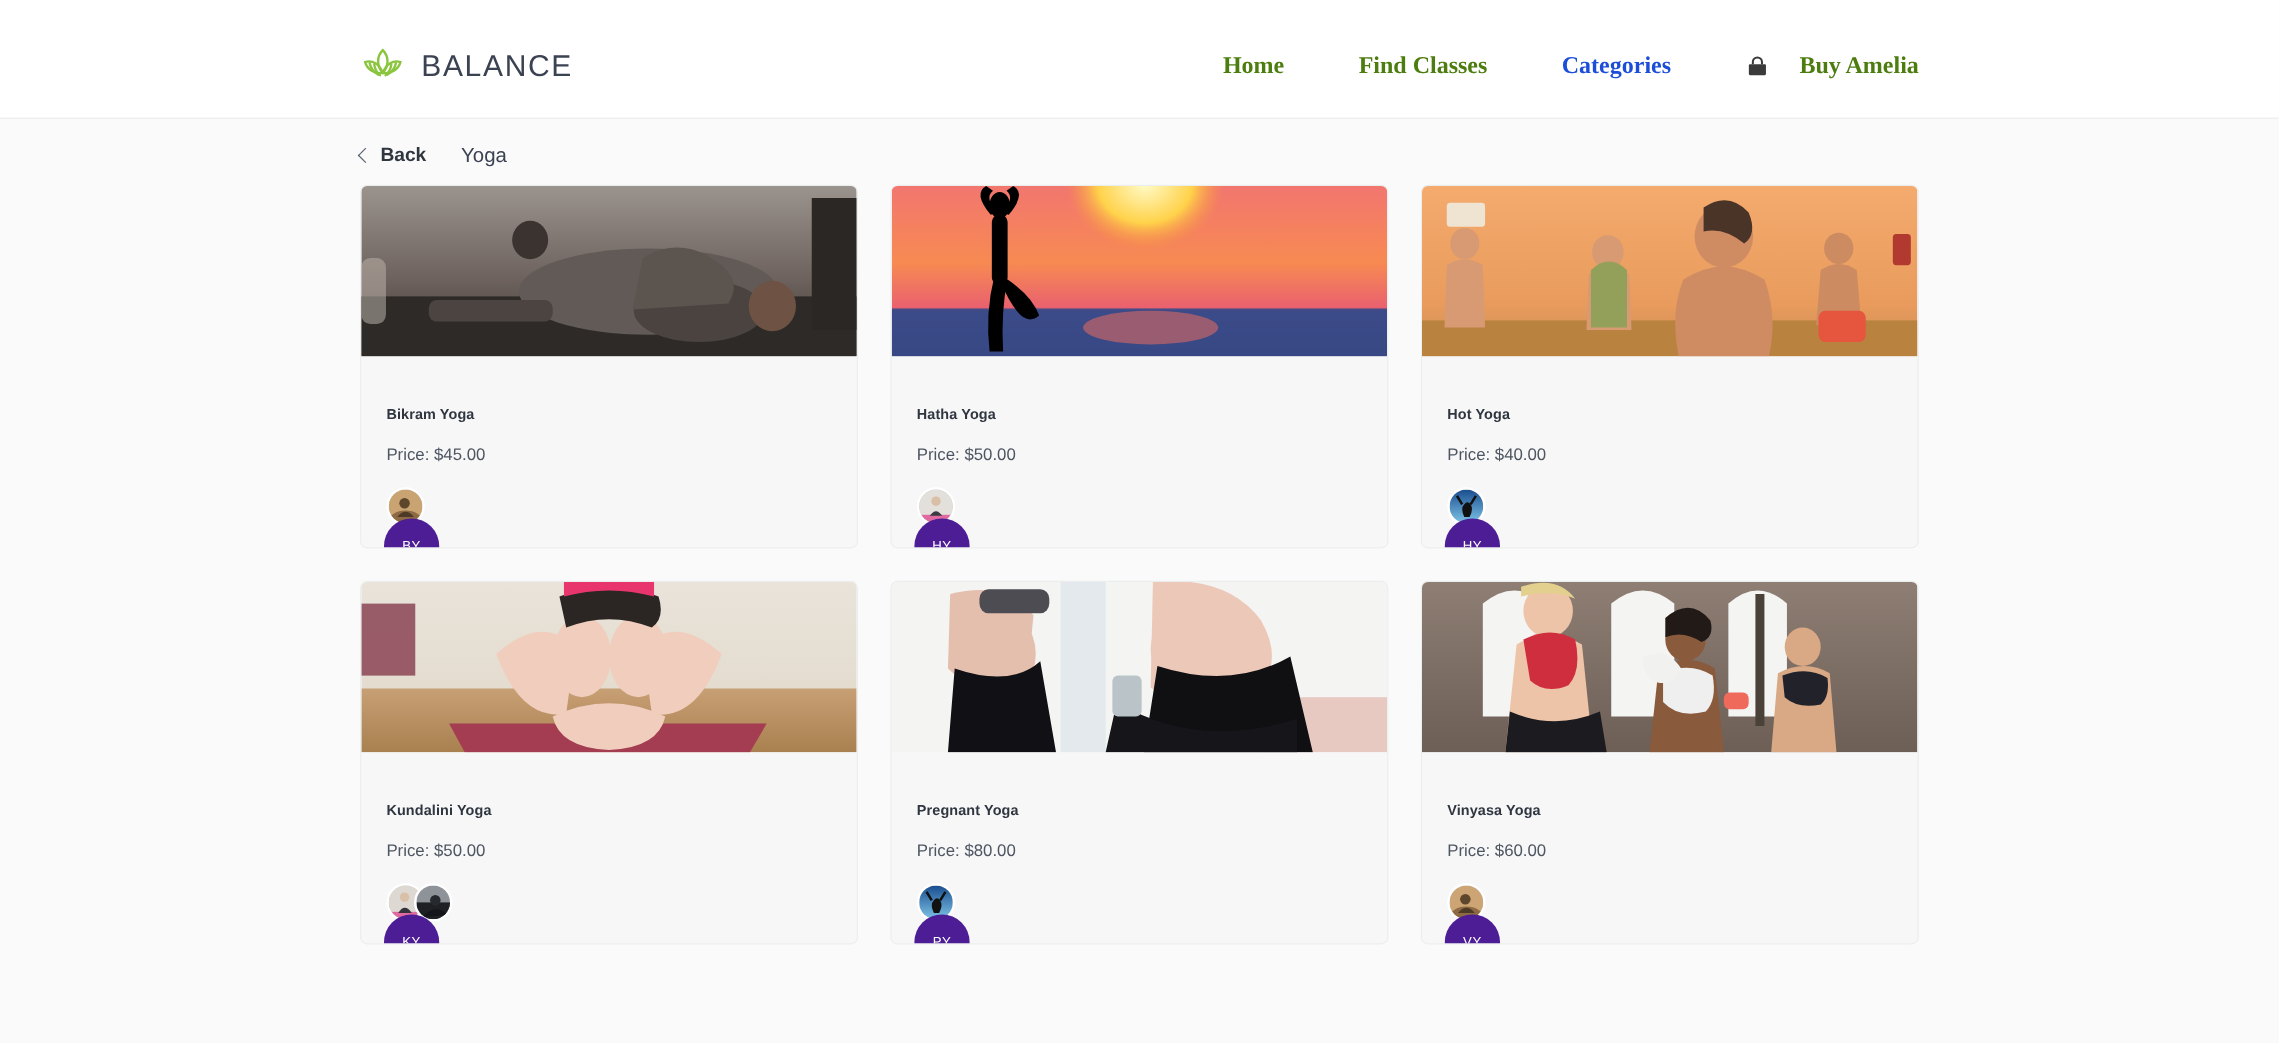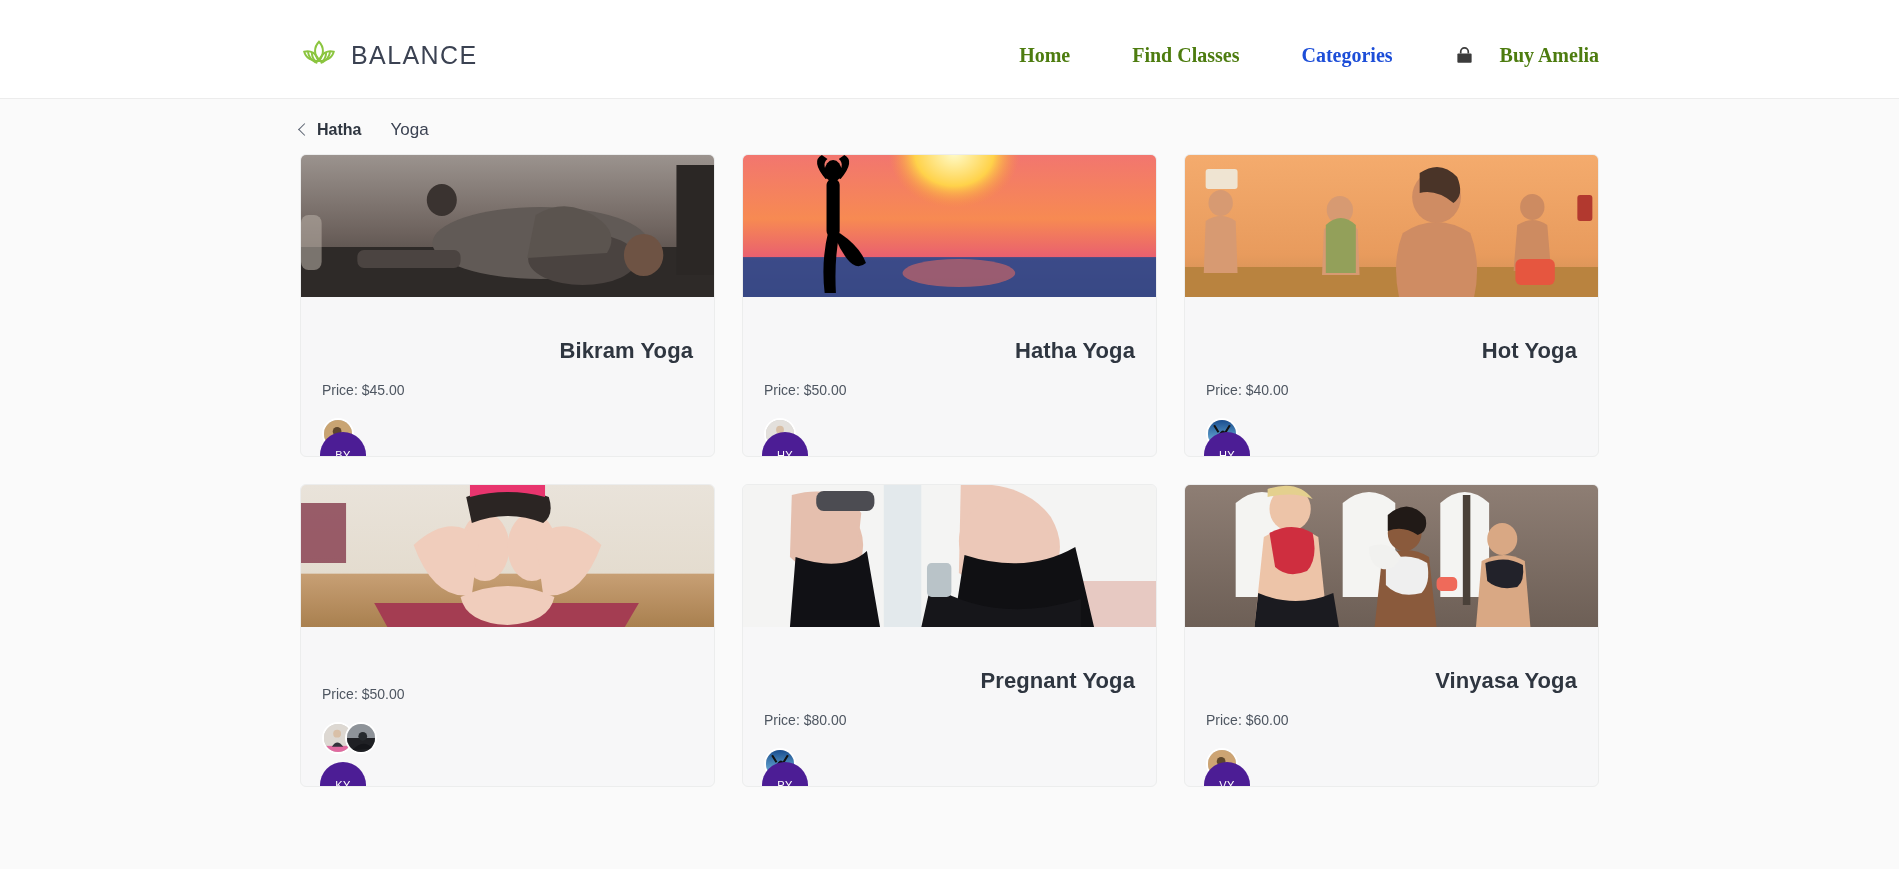--- a/index.html
+++ b/index.html
@@ -245,7 +245,7 @@
   <div class="breadcrumb">
     <span class="crumb-back">
       <span class="chevron-left"></span>
-      <span>Hatha</span>
+      <span>Back</span>
     </span>
     <span class="crumb-current">Yoga</span>
   </div>

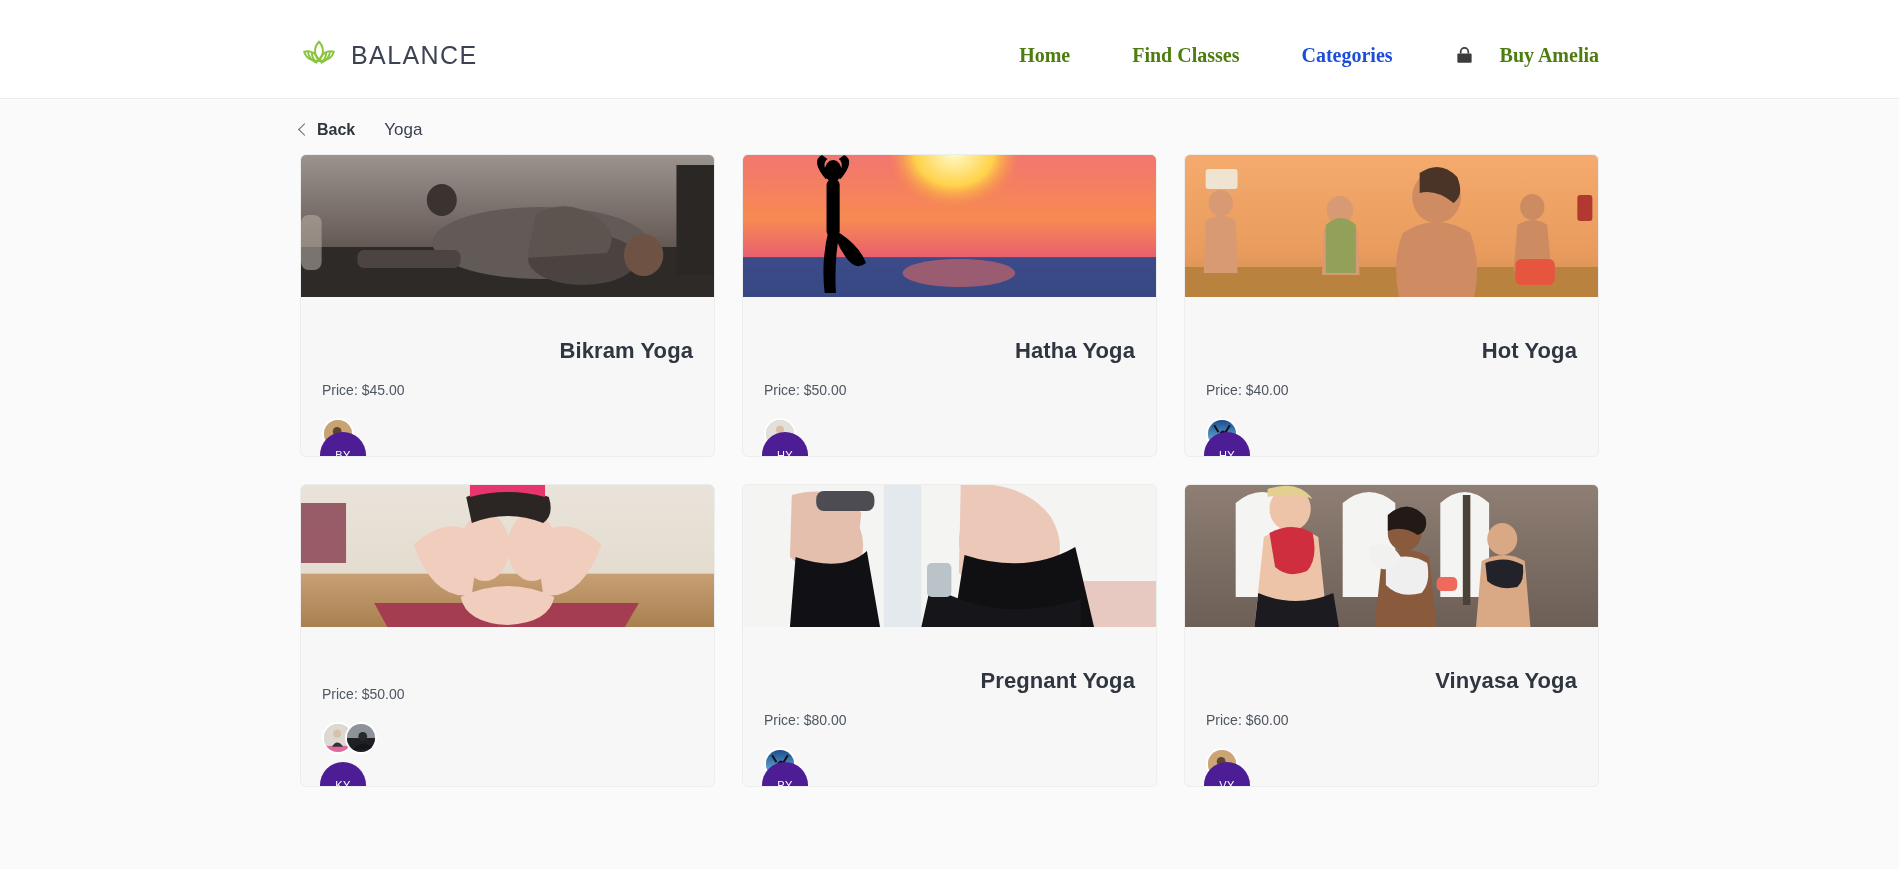--- a/index.html
+++ b/index.html
@@ -169,11 +169,10 @@
   }
 
   .card-title {
-    font-size: 22px;
+    font-size: 12px;
     font-weight: 700;
     color: #2f3640;
     letter-spacing: 0.1px;
-    text-align: right;
   }
 
   .card-price {

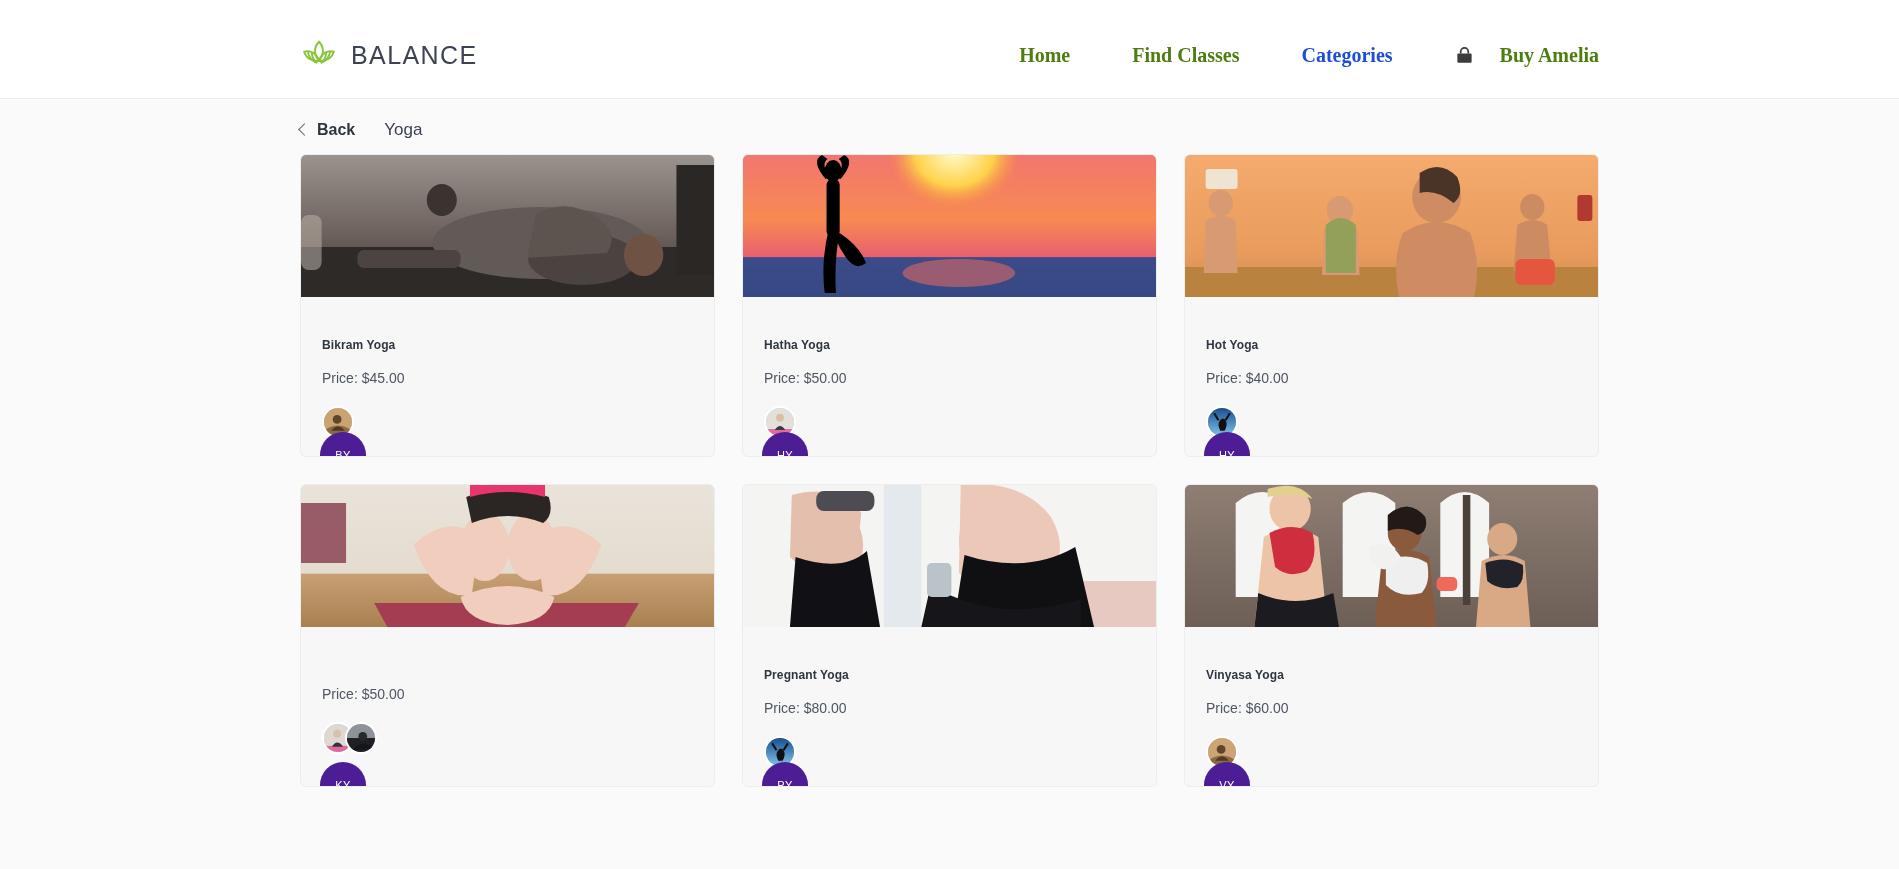--- a/index.html
+++ b/index.html
@@ -422,6 +422,7 @@
       </div>
       <div class="card-badge">KY</div>
       <div class="card-body">
+        <div class="card-title">Kundalini Yoga</div>
         <div class="card-price">Price: $50.00</div>
         <div class="avatar-row">
           <span class="avatar">

